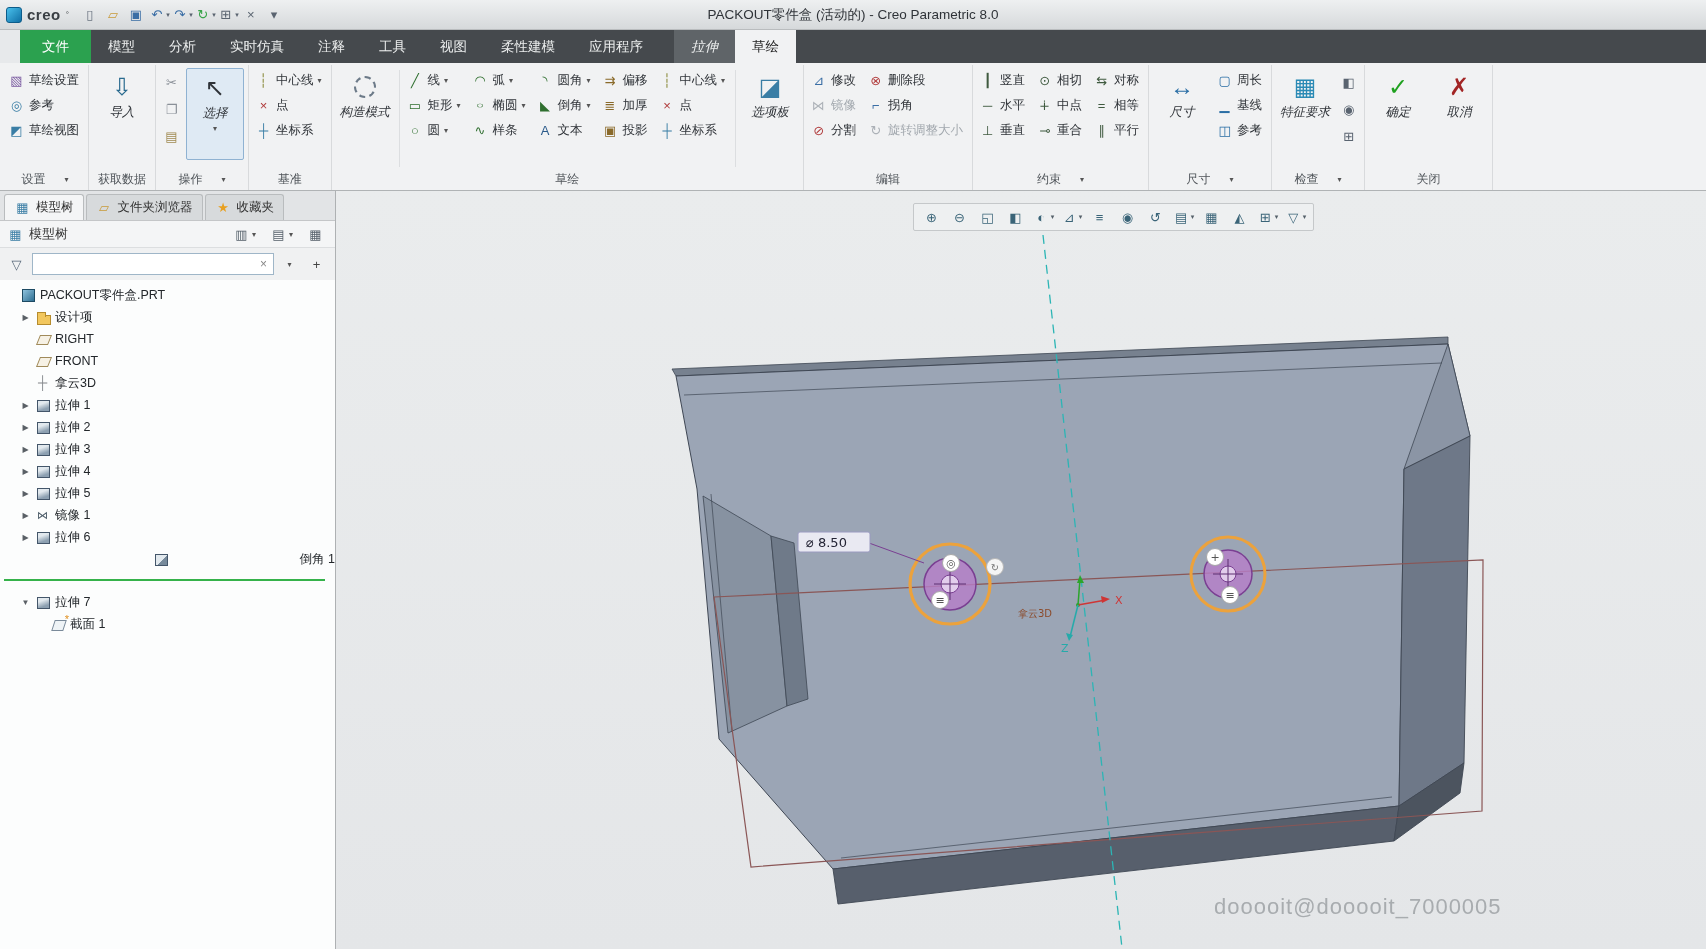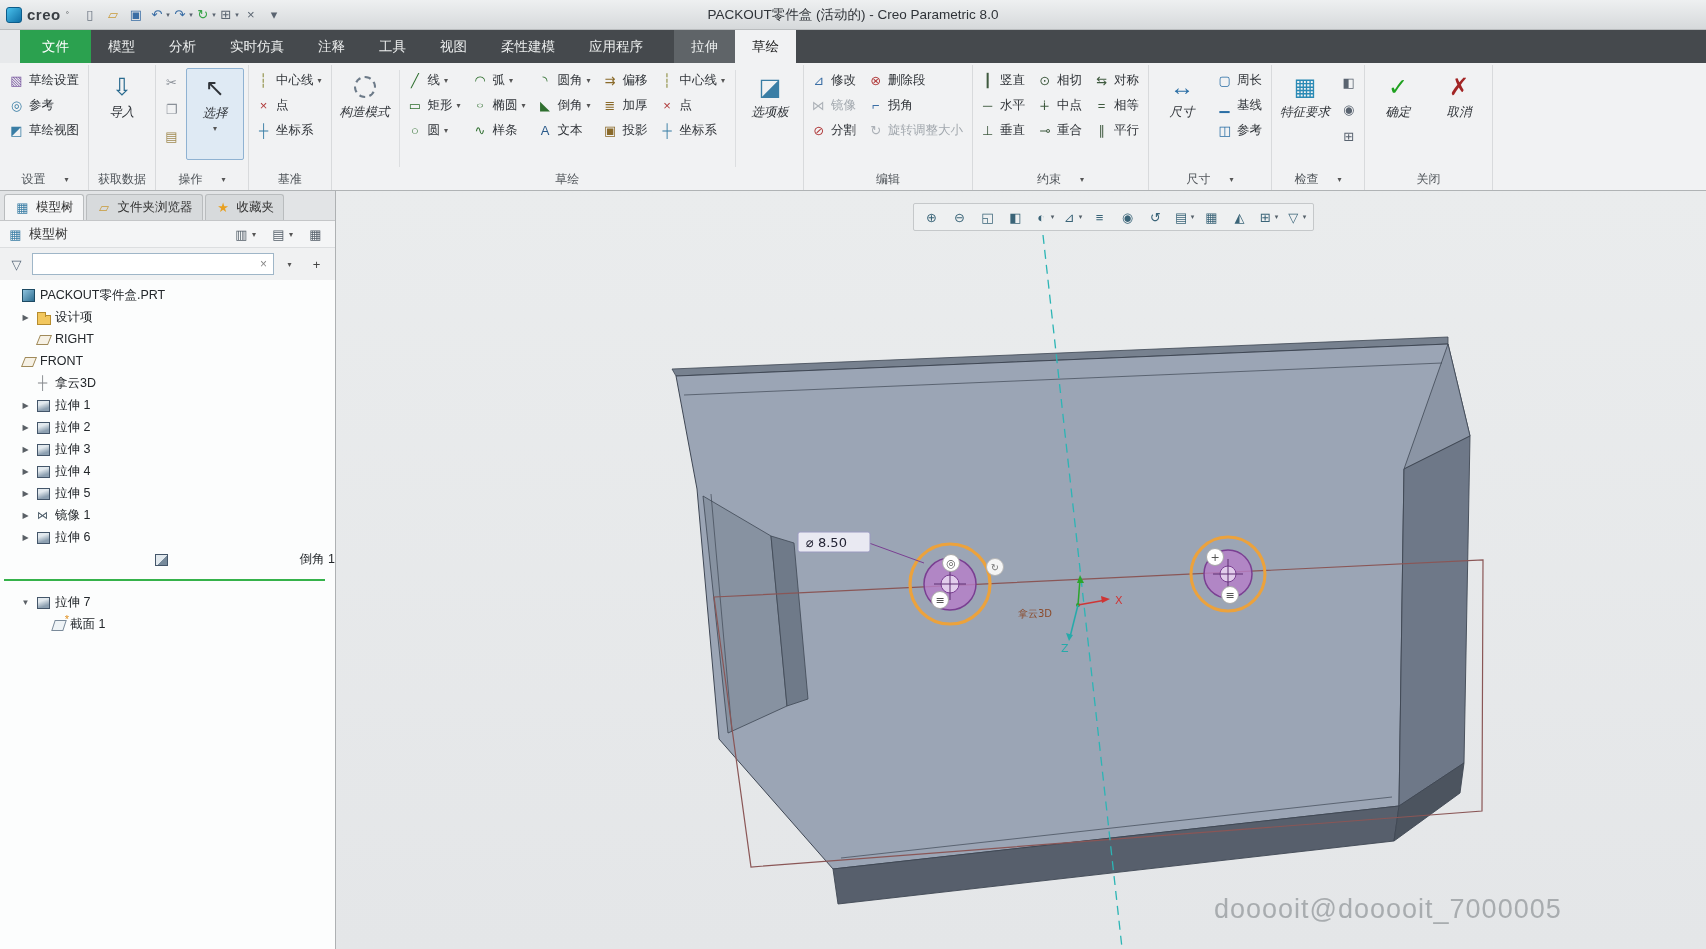--- a/index.html
+++ b/index.html
@@ -27,7 +27,7 @@
   .tabbar { height:33px; background:#45494d; display:flex; align-items:stretch;margin-left:20px; }
   .tab { padding:0 17px; display:flex; align-items:center; color:#eceeee; font-size:13.5px; }
   .tab.file { background:#2ba14f; color:#fff; padding:0 22px; }
-  .tab.context { background:#5f6468; margin-left:14px; }
+  .tab.context { background:#5f6468; font-style:italic; margin-left:14px; }
   .tab.active { background:#f1f2f3; color:#222; }
 
   

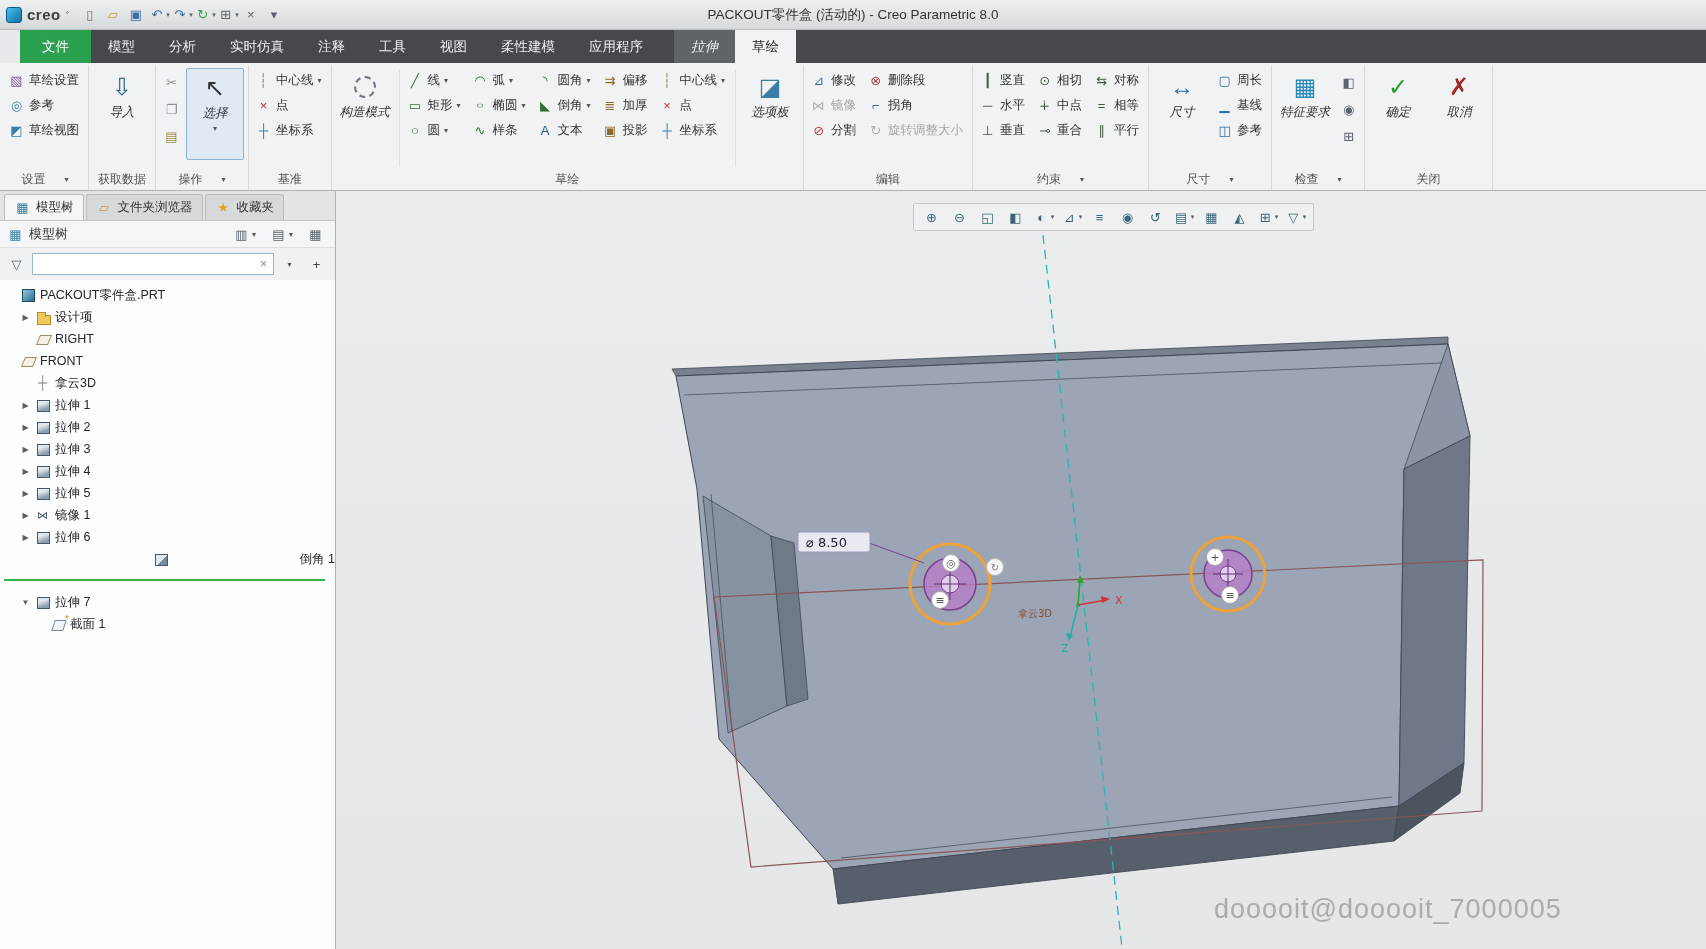--- a/index.html
+++ b/index.html
@@ -557,7 +557,7 @@
           <span class="ti ti-plane"></span>
           <span class="tlbl">RIGHT</span>
         </div>
-        <div class="trow" style="padding-left: 4px;">
+        <div class="trow" style="padding-left: 19px;">
           <span class="texp"></span>
           <span class="ti ti-plane"></span>
           <span class="tlbl">FRONT</span>

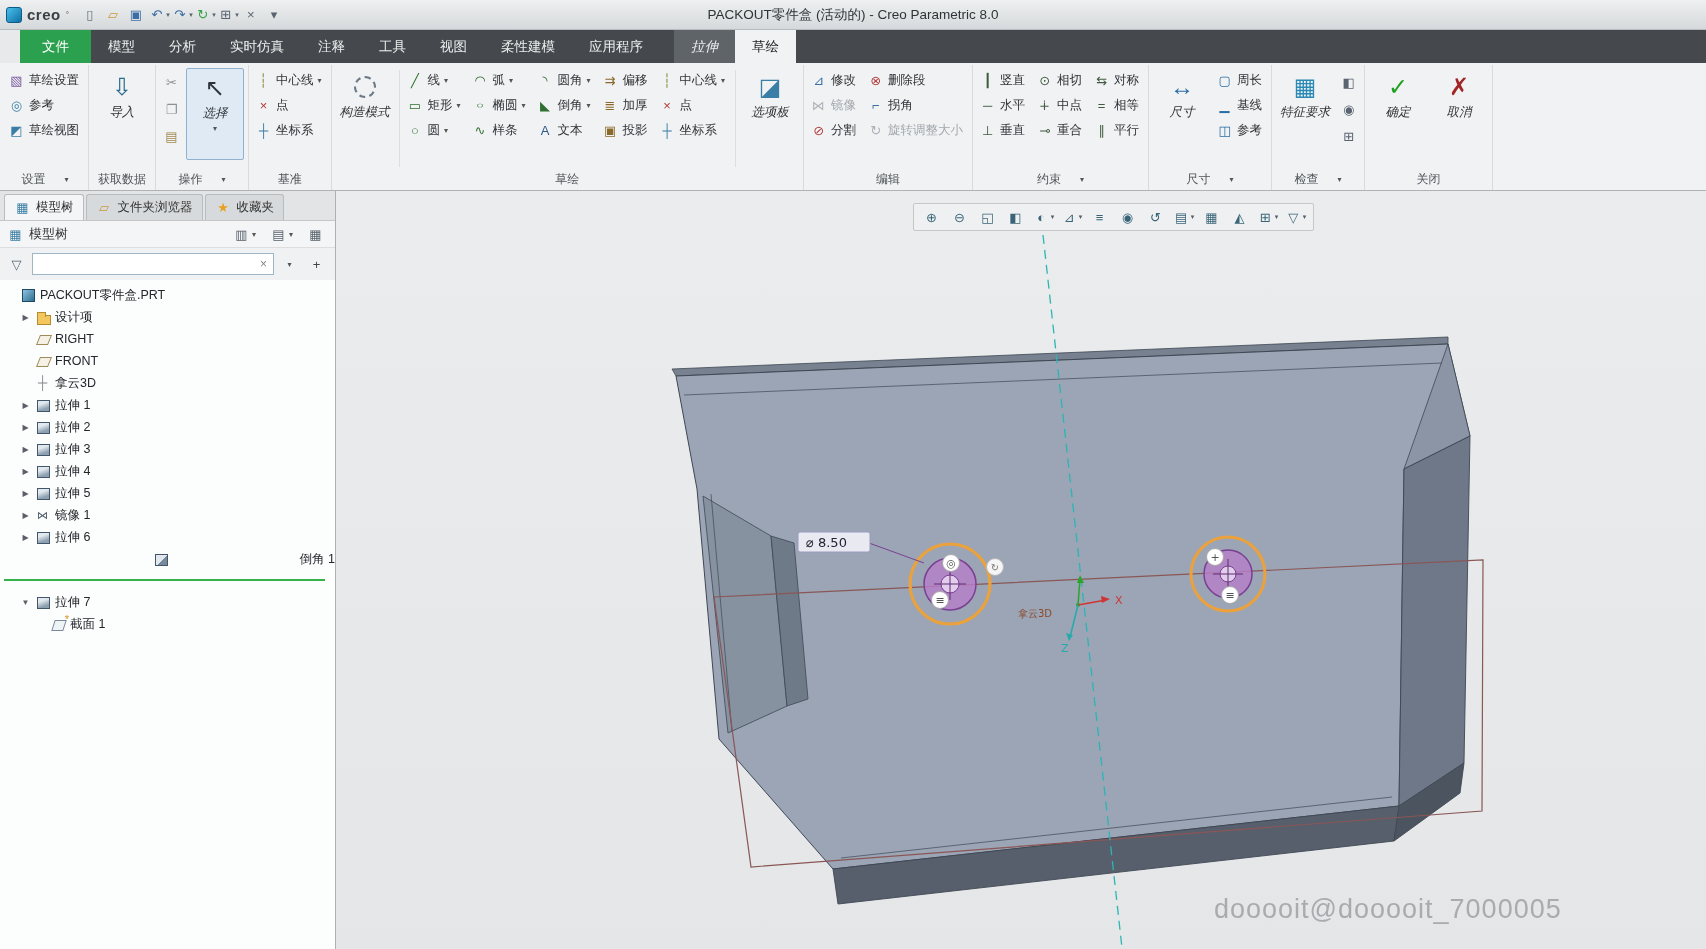--- a/index.html
+++ b/index.html
@@ -109,7 +109,7 @@
     padding:2px 4px; background:rgba(238,240,241,.92); border:1px solid #c5c8ca; border-radius:2px; }
   .gt-btn { width:27px; height:22px; display:flex; align-items:center; justify-content:center; font-size:14px; border-radius:2px; }
   .gcaret { font-size:7px; color:#55606a; margin-left:1px; }
-  .watermark { position:absolute; left:878px; top:703px; font-size:27px; color:#a8acaf; letter-spacing:1px; }
+  .watermark { position:absolute; left:878px; top:703px; font-size:22px; color:#a8acaf; letter-spacing:1px; }
 </style>
 </head>
 <body>

